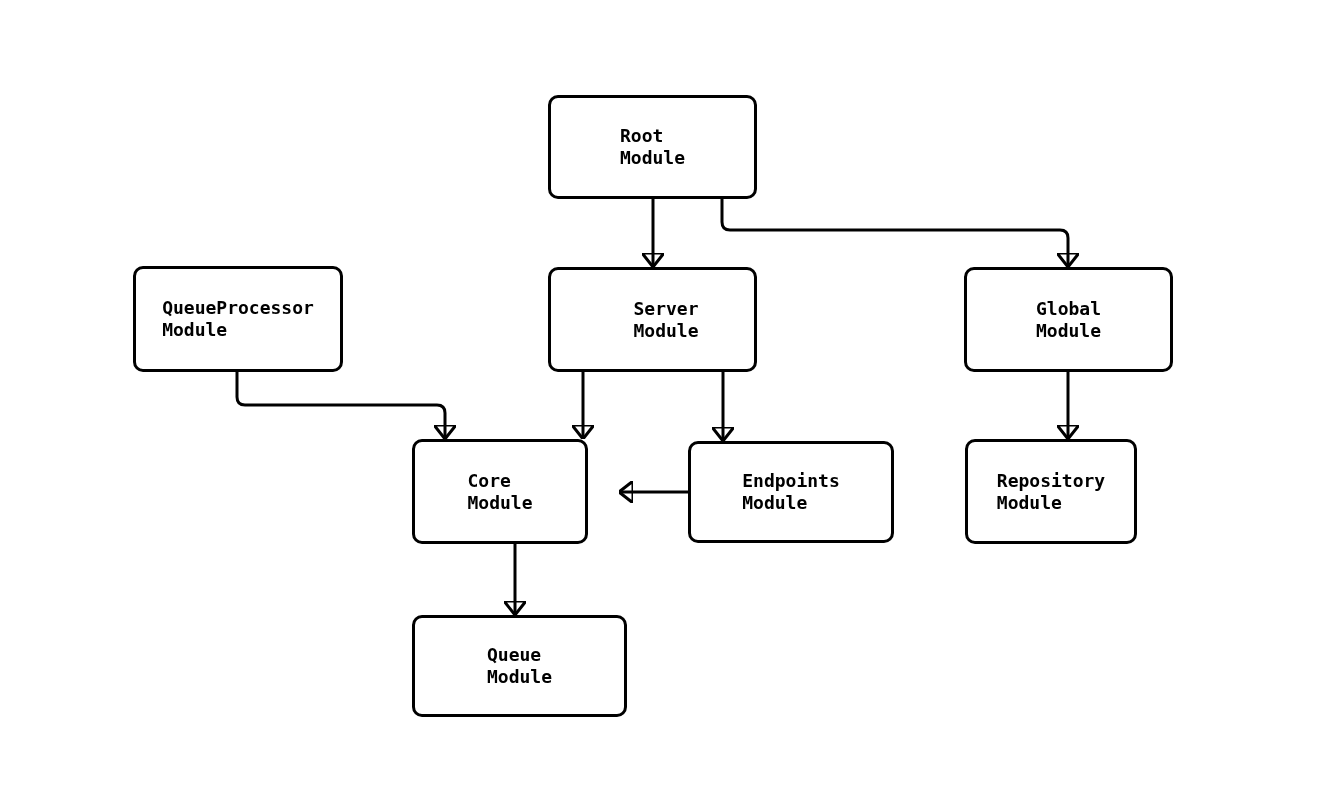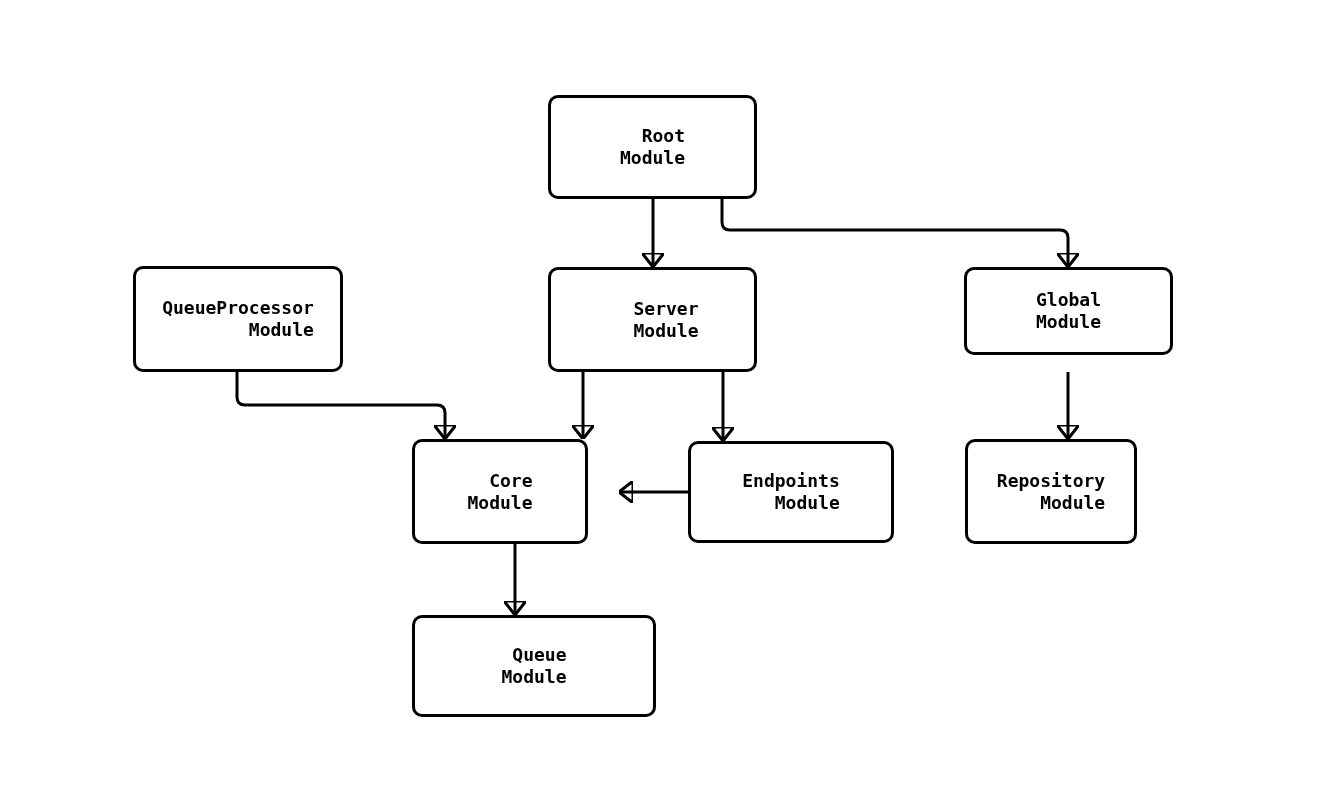--- a/index.html
+++ b/index.html
@@ -37,7 +37,7 @@
     font-weight: bold;
     font-size: 18px;
     line-height: 22px;
-    text-align: right;
+    text-align: left;
     white-space: pre-line;
     display: flex;
     align-items: center;

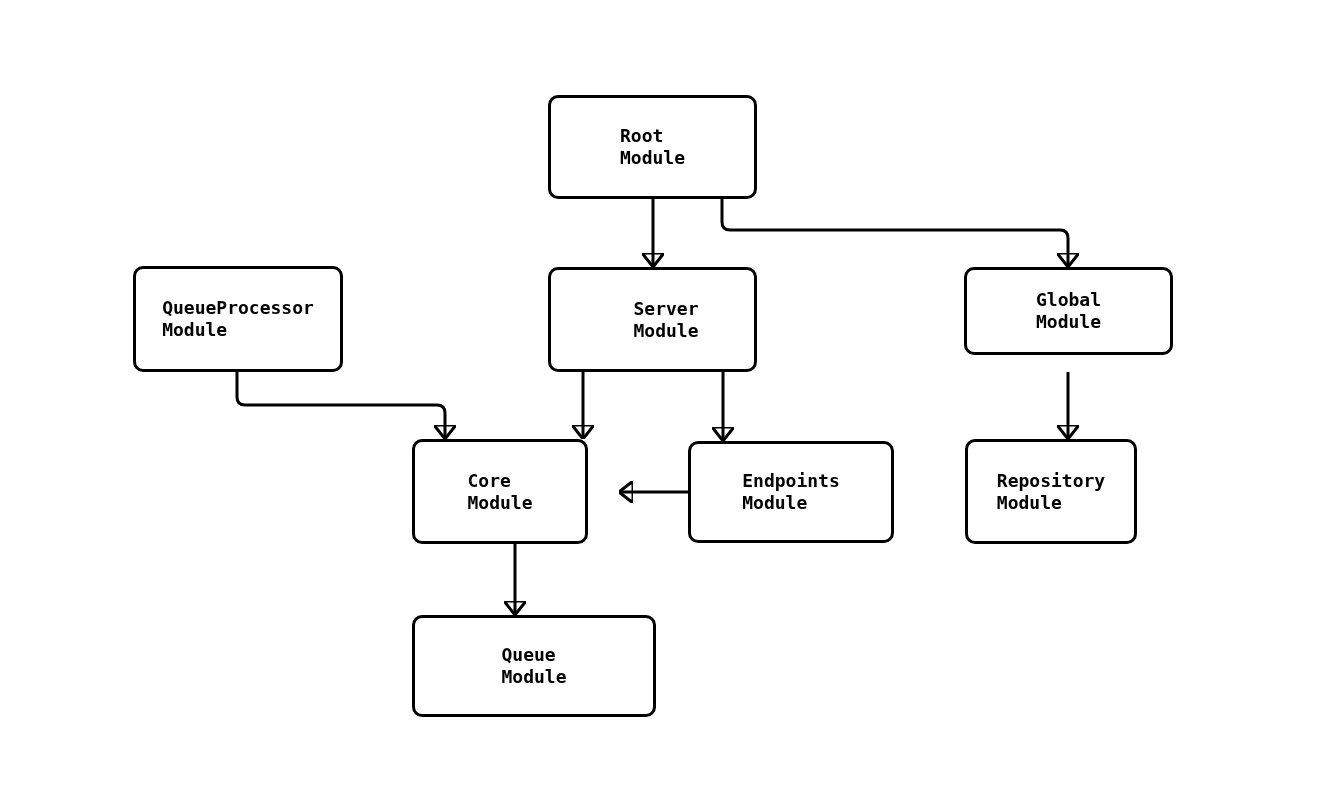--- a/index.html
+++ b/index.html
@@ -46,7 +46,7 @@
   .node-root           { left: 548px; top:  95px; width: 209px; height: 104px; }
   .node-queueprocessor { left: 133px; top: 266px; width: 210px; height: 106px; }
   .node-server         { left: 548px; top: 267px; width: 209px; height: 105px; padding-left: 27px; }
-  .node-global         { left: 964px; top: 267px; width: 209px; height: 88px; }
+  .node-global         { left: 964px; top: 267px; width: 209px; height: 105px; }
   .node-core           { left: 412px; top: 439px; width: 176px; height: 105px; }
   .node-endpoints      { left: 688px; top: 441px; width: 206px; height: 102px; }
   .node-repository     { left: 965px; top: 439px; width: 172px; height: 105px; }

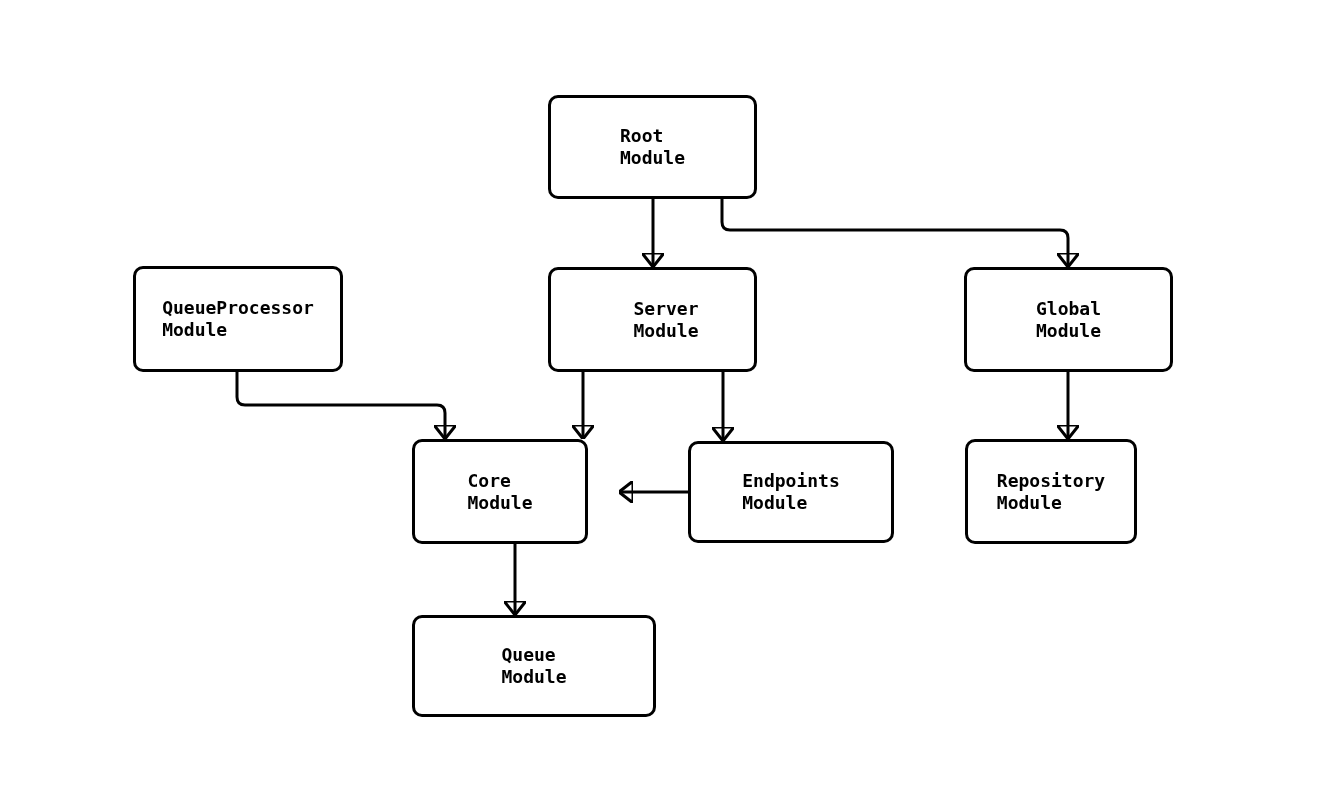--- a/index.html
+++ b/index.html
@@ -50,7 +50,7 @@
   .node-core           { left: 412px; top: 439px; width: 176px; height: 105px; }
   .node-endpoints      { left: 688px; top: 441px; width: 206px; height: 102px; }
   .node-repository     { left: 965px; top: 439px; width: 172px; height: 105px; }
-  .node-queue          { left: 412px; top: 615px; width: 244px; height: 102px; }
+  .node-queue          { left: 412px; top: 615px; width: 215px; height: 102px; }
 </style>
 </head>
 <body>

